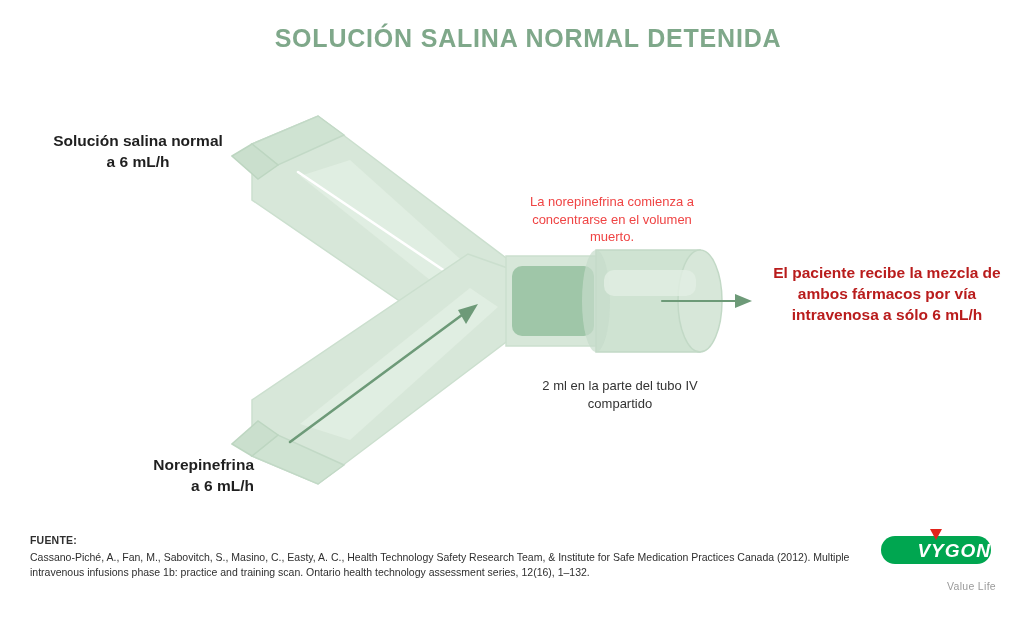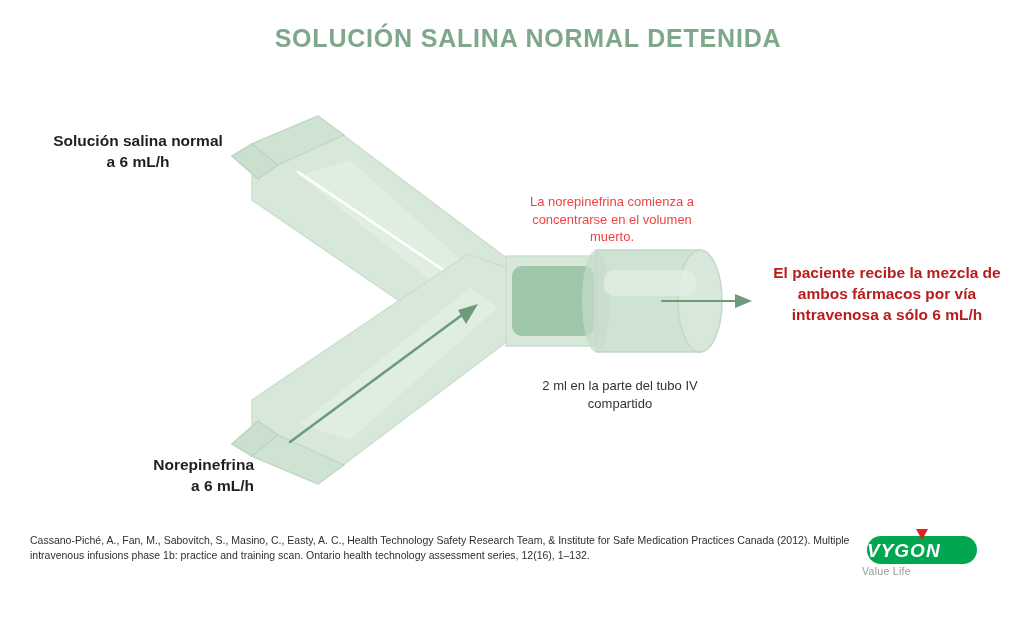--- a/index.html
+++ b/index.html
@@ -229,6 +229,7 @@
 <div class="callout" id="label-patient">El paciente recibe la mezcla de ambos fármacos por vía intravenosa a sólo 6 mL/h</div>
 
 <div id="source">
+  <div class="src-head">FUENTE:</div>
   <div>Cassano-Piché, A., Fan, M., Sabovitch, S., Masino, C., Easty, A. C., Health Technology Safety Research Team, &amp; Institute for Safe Medication Practices Canada (2012). Multiple intravenous infusions phase 1b: practice and training scan. Ontario health technology assessment series, 12(16), 1–132.</div>
 </div>
 

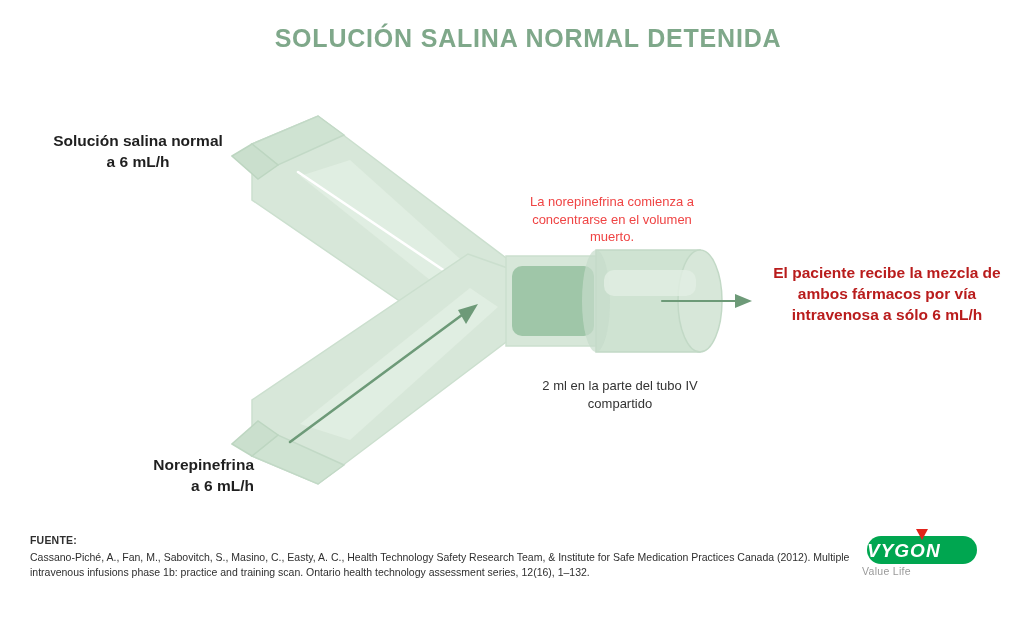--- a/index.html
+++ b/index.html
@@ -113,10 +113,10 @@
   
   #logo {
     position: absolute;
-    right: 42px;
+    right: 28px;
     top: 536px;
     width: 120px;
-    text-align: left;
+    text-align: right;
   }
   #logo .logo-pill {
     position: relative;

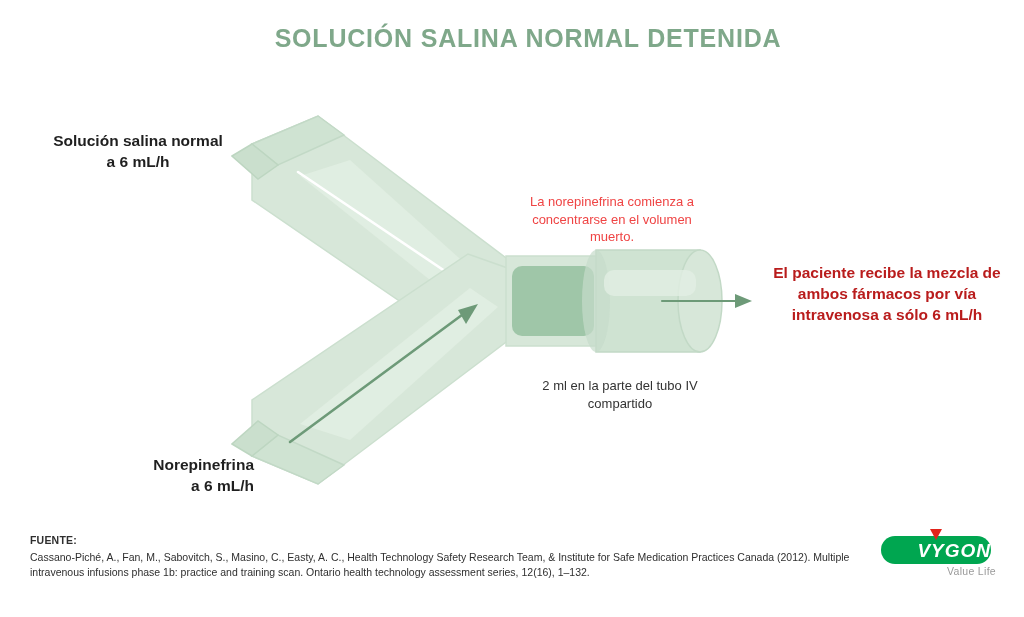--- a/index.html
+++ b/index.html
@@ -146,7 +146,7 @@
     border-top: 11px solid #e2231a;
   }
   #logo .logo-tag {
-    margin-top: 1px;
+    margin-top: 16px;
     color: #9a9a9a;
     font-size: 10.5px;
     letter-spacing: 0.3px;

